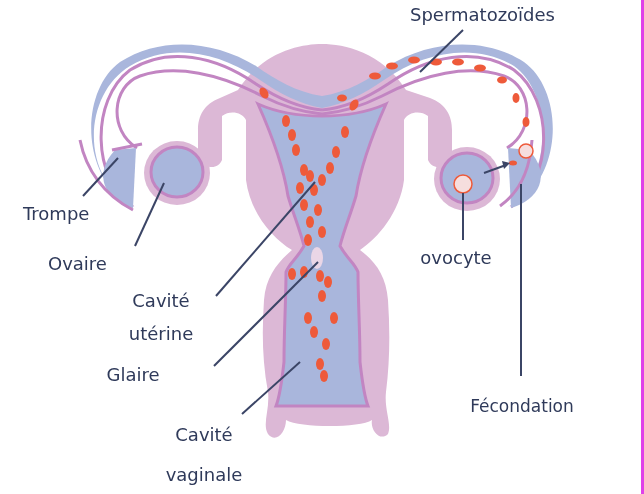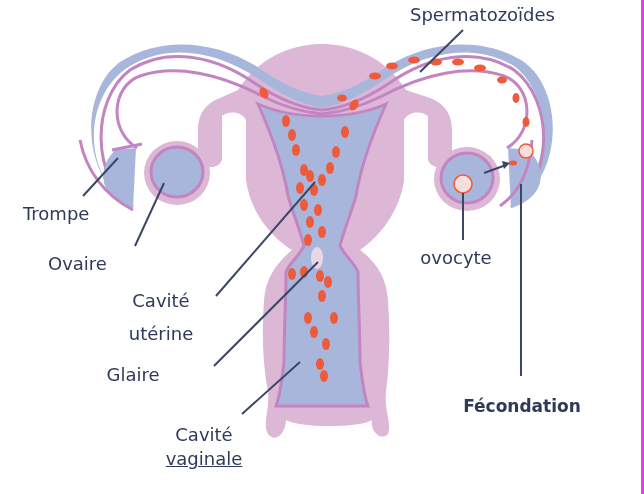--- a/index.html
+++ b/index.html
@@ -8,7 +8,7 @@
   #diagram { position: absolute; left: 0; top: 0; }
   .lbl { position: absolute; color: #2f3a5a; font-size: 18px; line-height: 22px; white-space: nowrap; font-family: "DejaVu Sans", sans-serif; }
   .lbl.center { text-align: center; }
-  .lbl.bold { font-weight: bold; font-size: 17px; line-height: 21px; }
+  .lbl.bold { font-weight: normal; font-size: 17px; line-height: 21px; }
   .edge { position: absolute; right: 0; top: 0; width: 3px; height: 494px; background: #e040e8; }
 </style>
 </head>

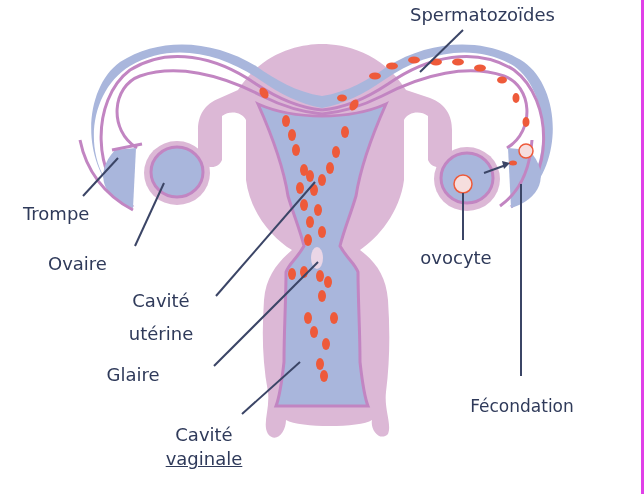--- a/index.html
+++ b/index.html
@@ -133,7 +133,7 @@
 
   <div class="lbl center" style="left:148px; top:424px; width:112px;">
     <div>Cavité</div>
-    <div style="margin-top:2px;text-decoration:underline;">vaginale</div>
+    <div style="margin-top:18px;">vaginale</div>
   </div>
 
   <div class="lbl center" style="left:400px; top:247px; width:112px;">

